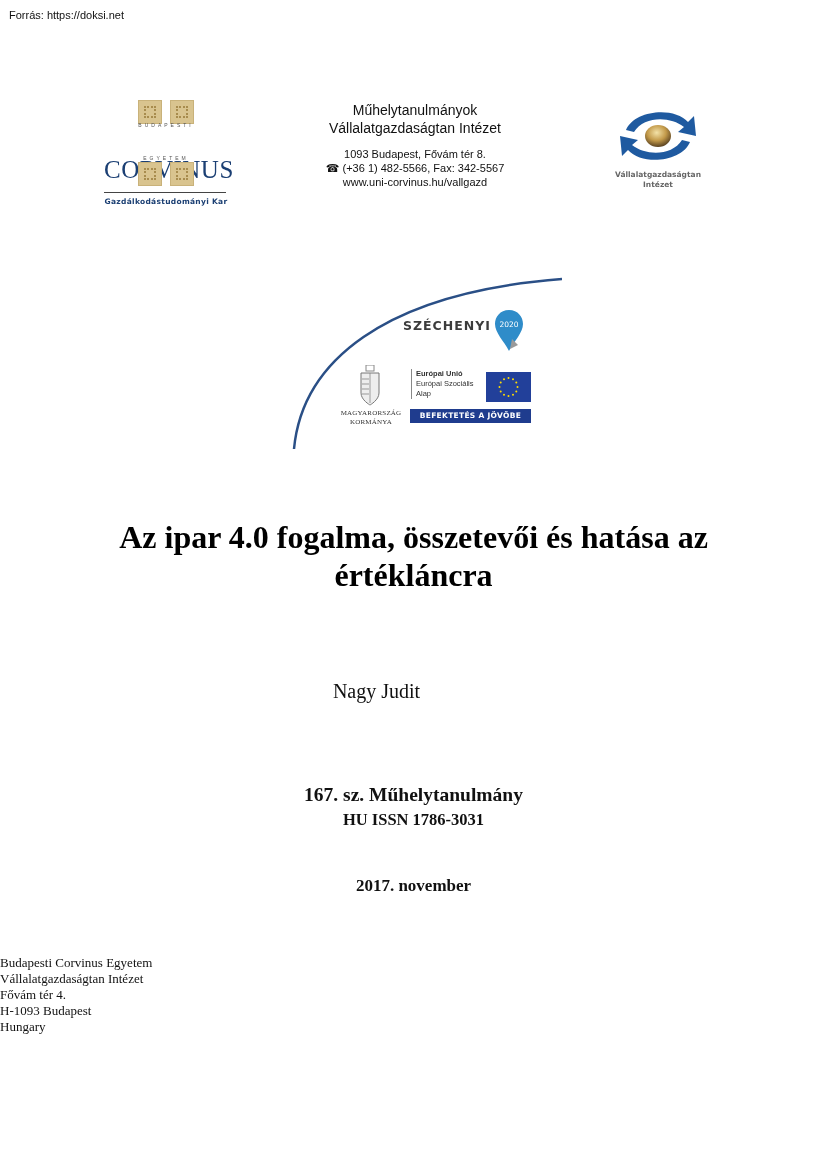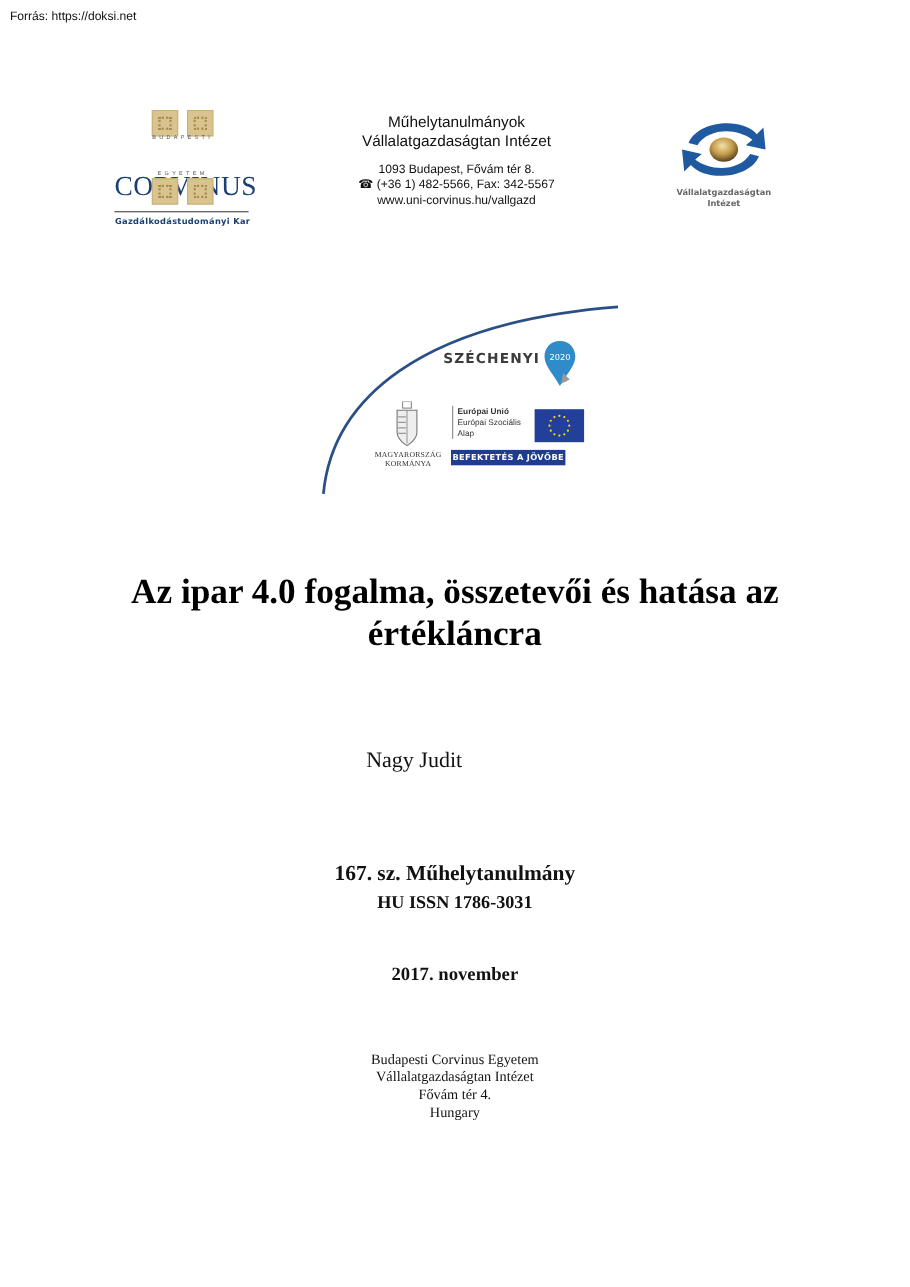--- a/index.html
+++ b/index.html
@@ -32,7 +32,7 @@
   .eu-label { position: absolute; left: 139px; top: 116px; border-left: 1px solid #888; padding-left: 4px; font-family: "Liberation Sans", sans-serif; font-size: 7.5px; line-height: 10px; color: #333; }
   .eu-label b { font-weight: bold; }
   .eu-flag { position: absolute; left: 214px; top: 119px; width: 45px; height: 30px; background: #22409a; }
-  .bef { position: absolute; left: 138px; top: 156px; width: 104px; height: 14px; background: #1f3c8e; color: #fff; font-family: "DejaVu Sans", sans-serif; font-size: 7.5px; font-weight: bold; letter-spacing: 0.3px; text-align: center; line-height: 14px; }
+  .bef { position: absolute; left: 138px; top: 156px; width: 121px; height: 14px; background: #1f3c8e; color: #fff; font-family: "DejaVu Sans", sans-serif; font-size: 7.5px; font-weight: bold; letter-spacing: 0.3px; text-align: center; line-height: 14px; }
   .magy { position: absolute; left: 64px; top: 156px; width: 70px; text-align: center; font-family: "Liberation Serif", serif; font-size: 7px; line-height: 9px; color: #333; letter-spacing: 0.2px; }
 
   

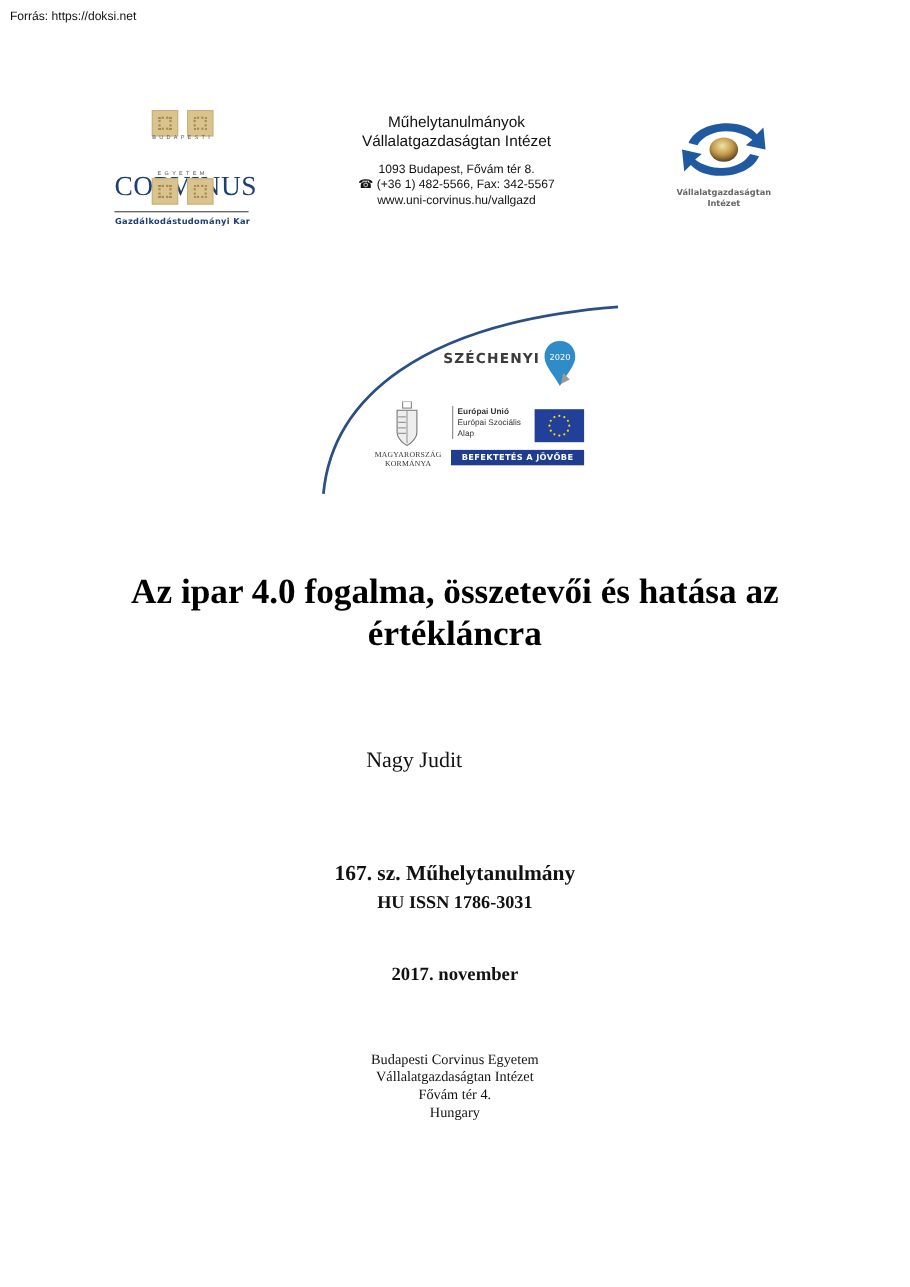--- a/index.html
+++ b/index.html
@@ -41,7 +41,7 @@
   .series { left: 0; top: 784px; width: 827px; text-align: center; font-family: "Liberation Serif", serif; font-weight: bold; font-size: 19.5px; color: #111; }
   .issn { left: 0; top: 810px; width: 827px; text-align: center; font-family: "Liberation Serif", serif; font-weight: bold; font-size: 16.5px; color: #111; }
   .date { left: 0; top: 876px; width: 827px; text-align: center; font-family: "Liberation Serif", serif; font-weight: bold; font-size: 17px; color: #111; }
-  .address { left: 0; top: 955px; width: 827px; text-align: center; font-family: "Liberation Serif", serif; font-size: 13px; line-height: 16px; color: #111; }
+  .address { left: 0; top: 955px; width: 827px; font-family: "Liberation Serif", serif; font-size: 13px; line-height: 16px; color: #111; }
 </style>
 </head>
 <body>

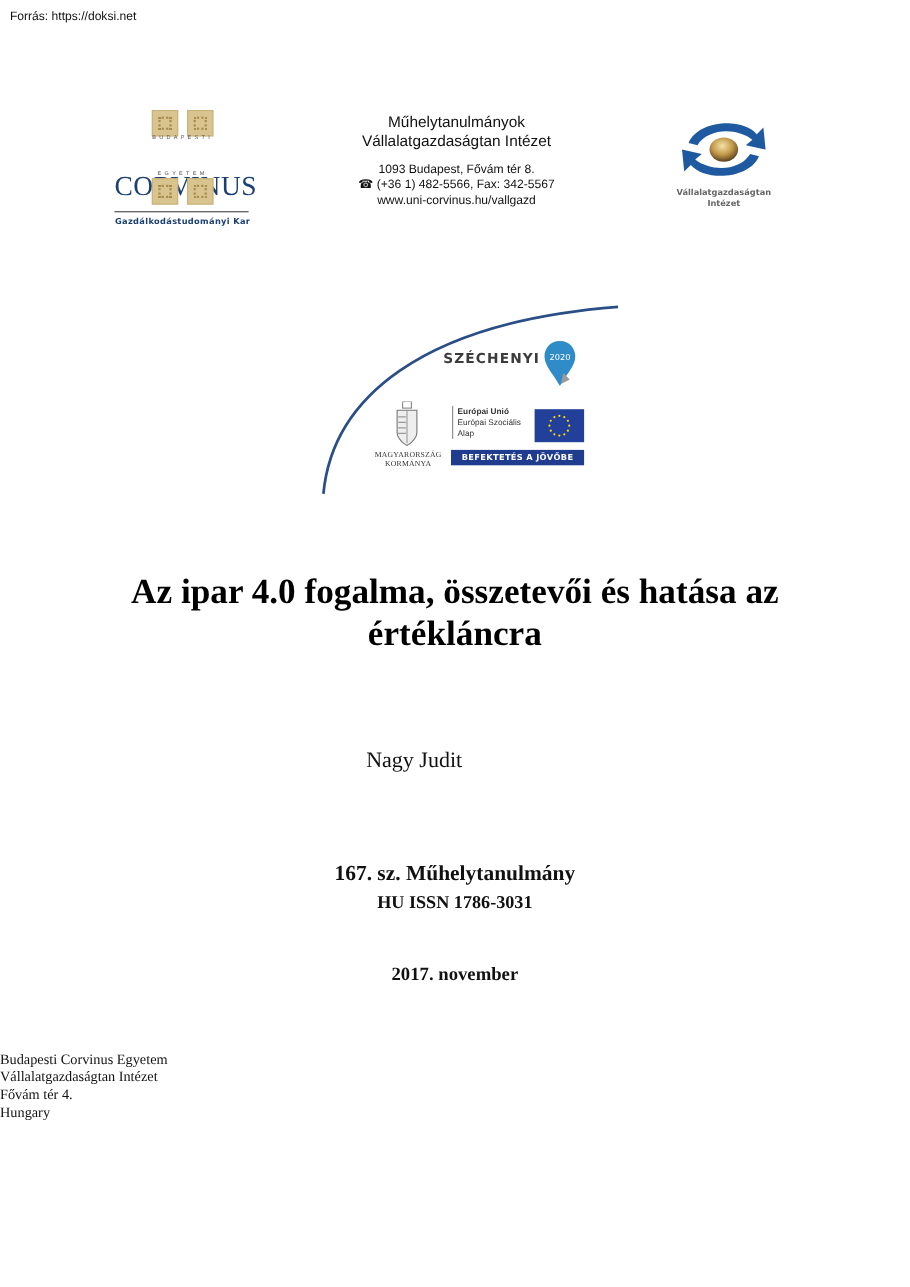--- a/index.html
+++ b/index.html
@@ -158,6 +158,7 @@
   <div>Budapesti Corvinus Egyetem</div>
   <div>Vállalatgazdaságtan Intézet</div>
   <div>Fővám tér 4.</div>
+  <div>H-1093 Budapest</div>
   <div>Hungary</div>
 </div>
 

